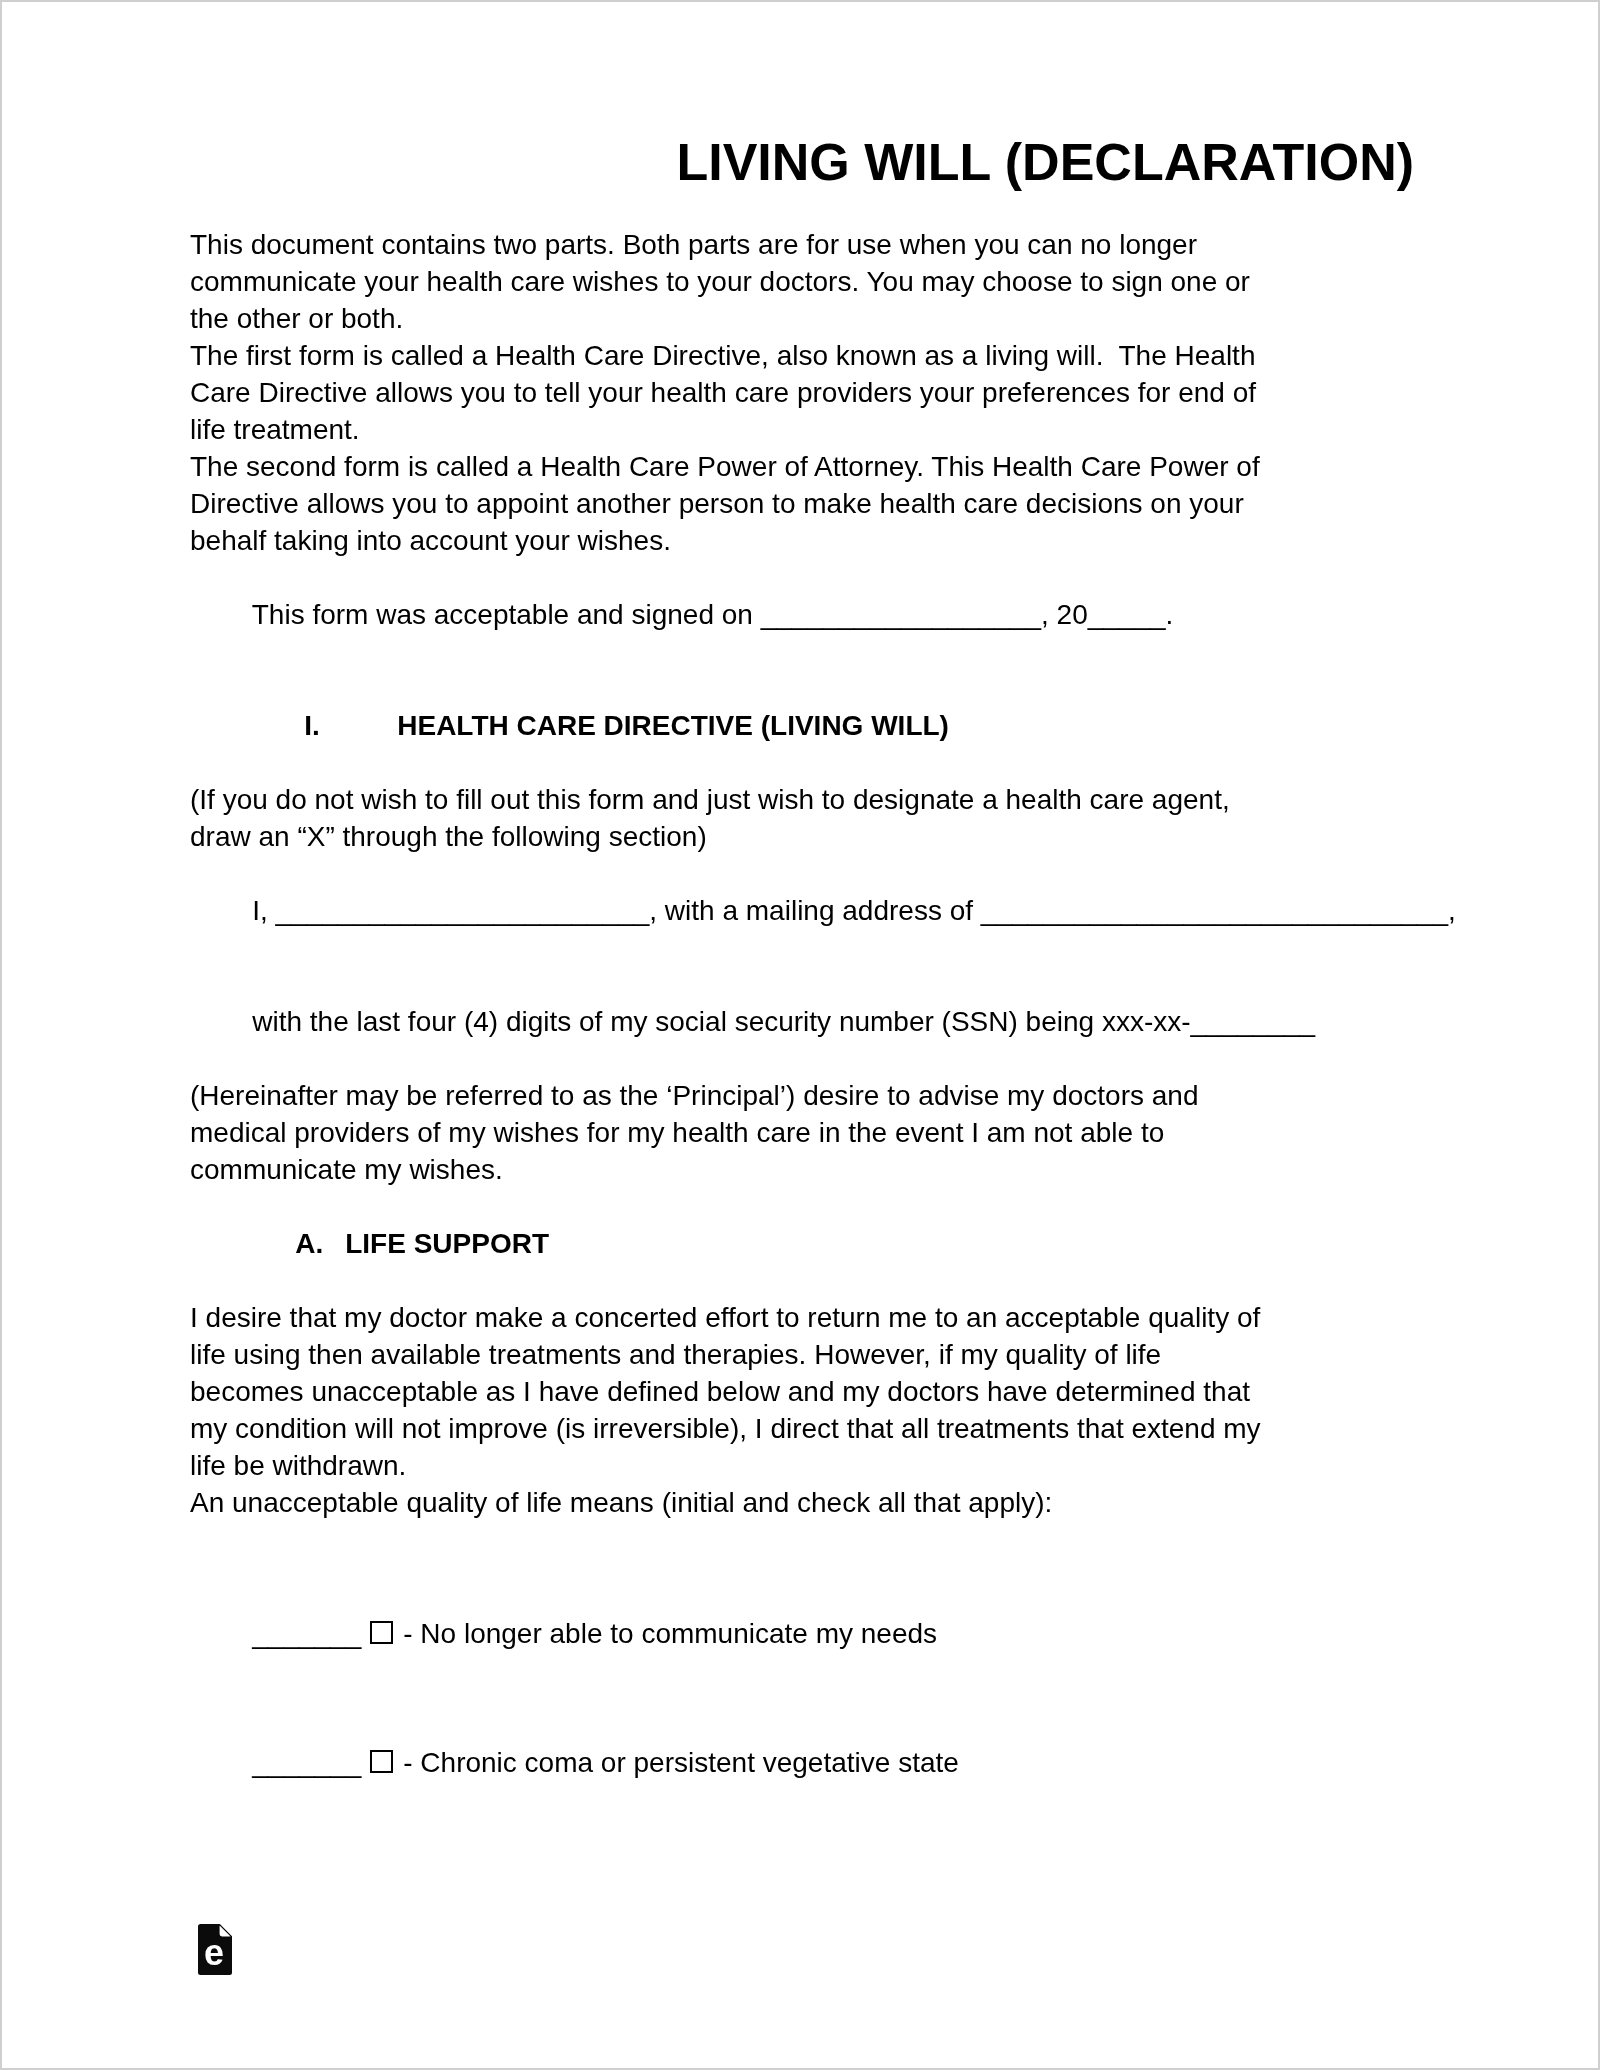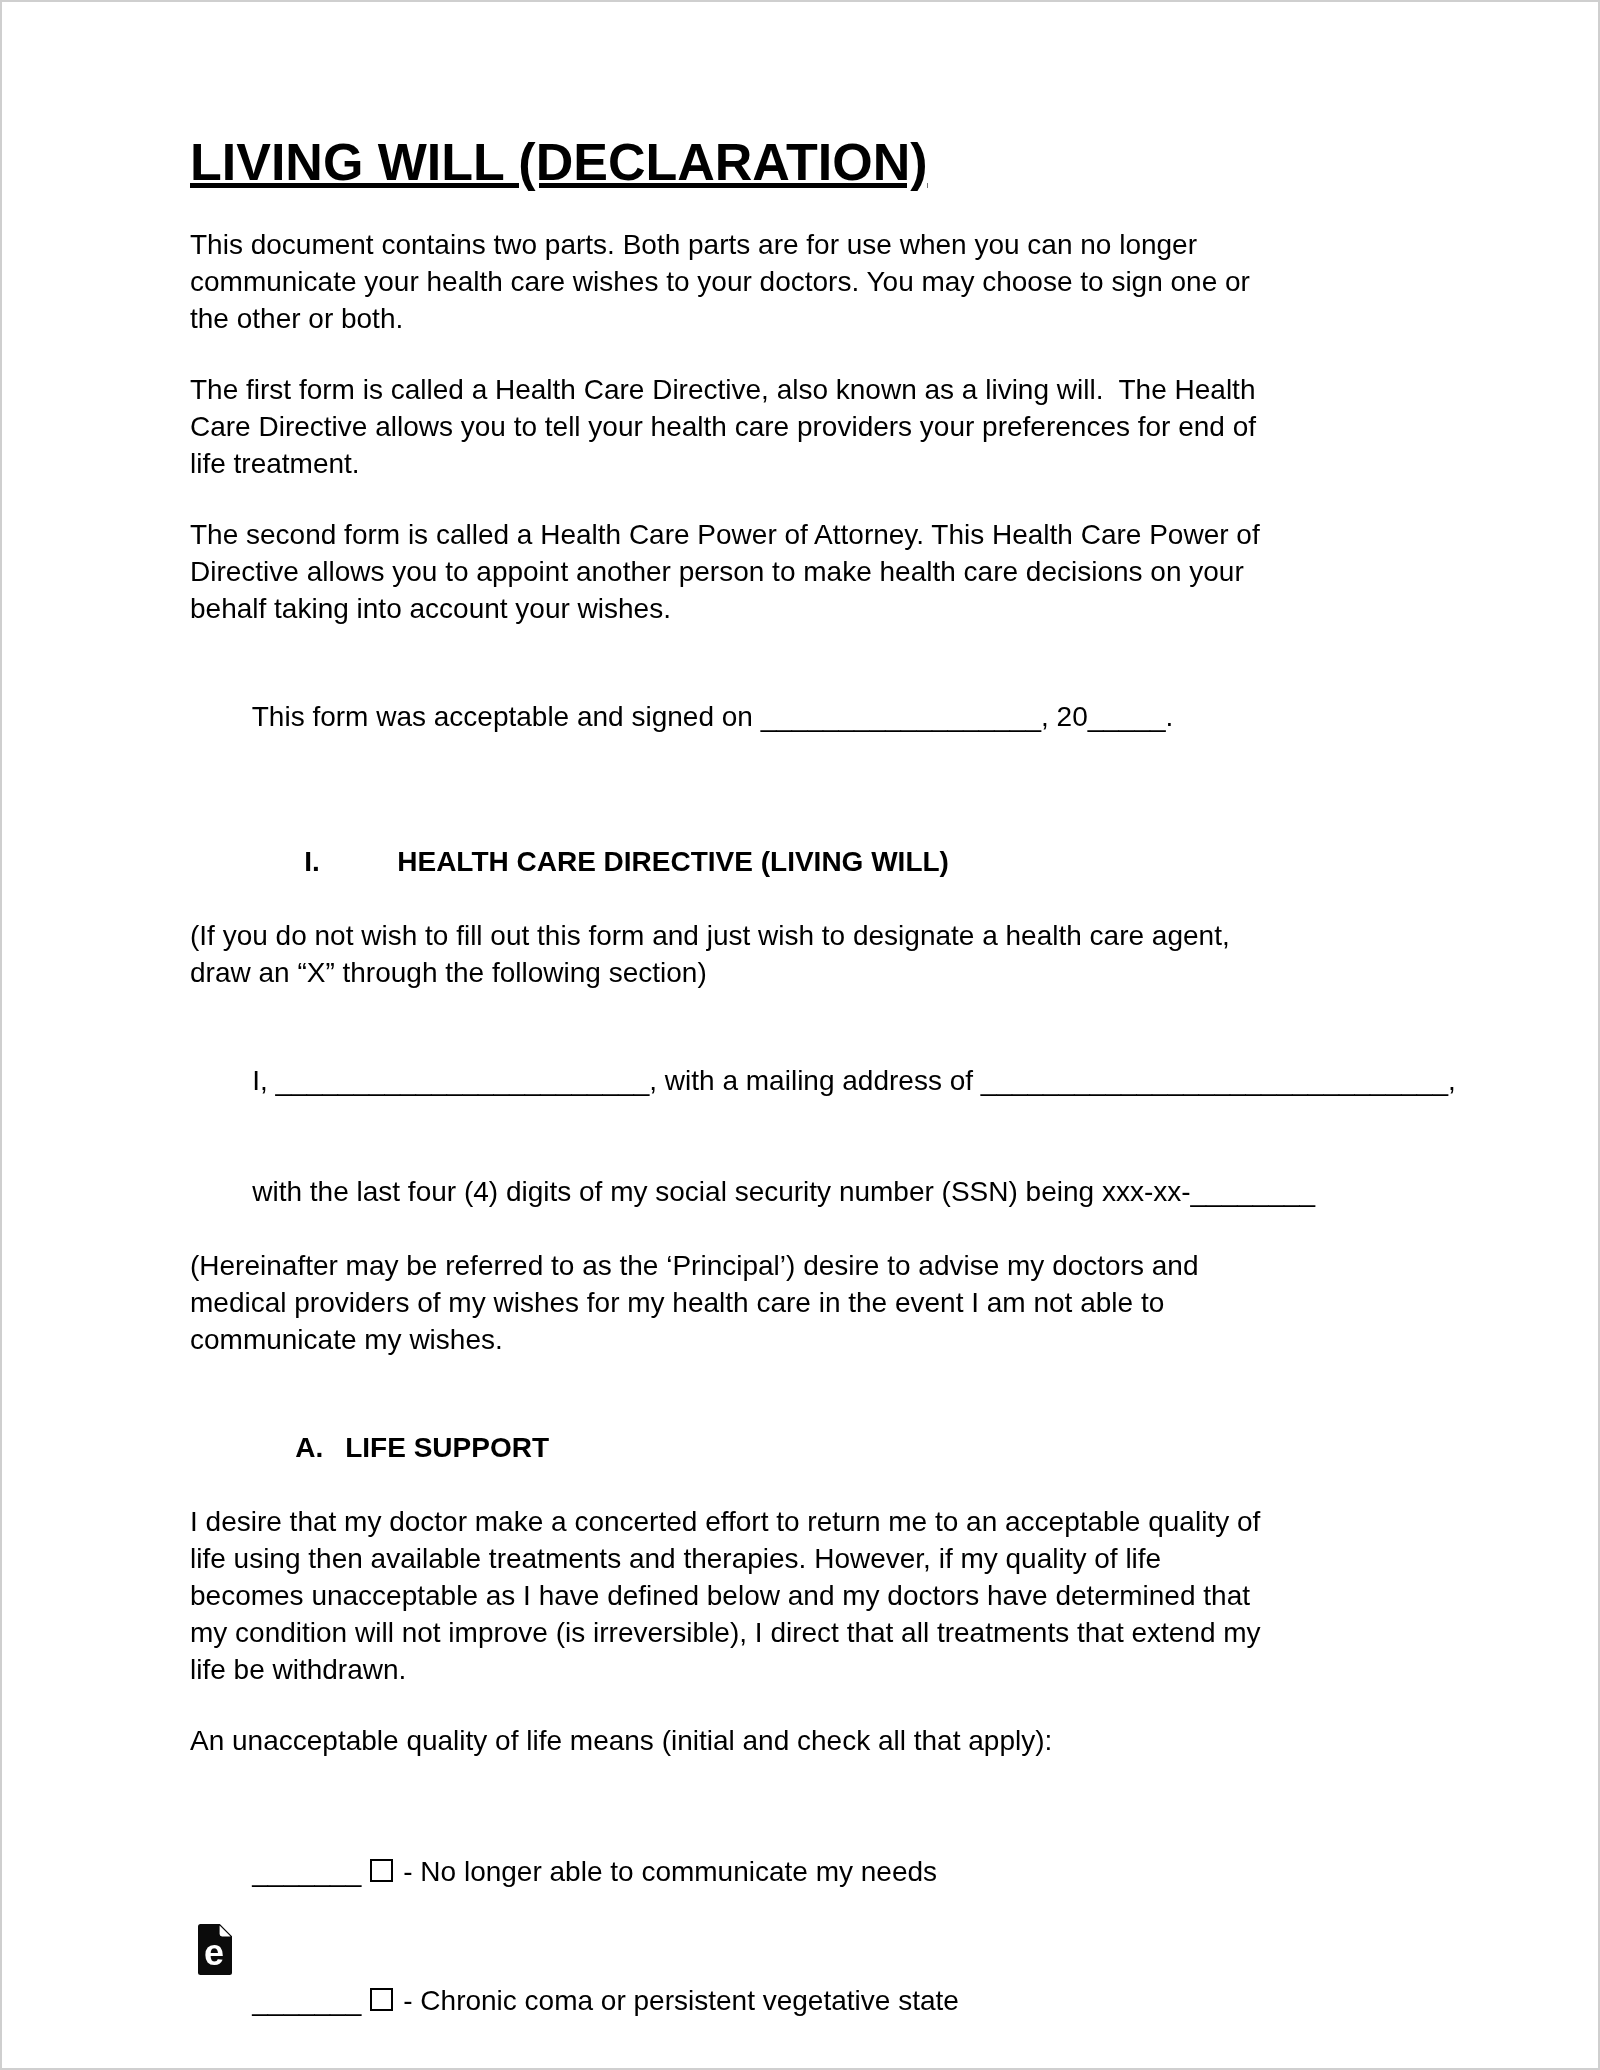--- a/index.html
+++ b/index.html
@@ -17,12 +17,11 @@
   }
   .doc-title{
     margin-top:132px;
-    text-align:left;
+    text-align:right;
     font-size:52px;
     font-weight:bold;
     line-height:60px;
     white-space:pre;
-    text-decoration:underline;
   }
   .para{
     margin-top:34px;

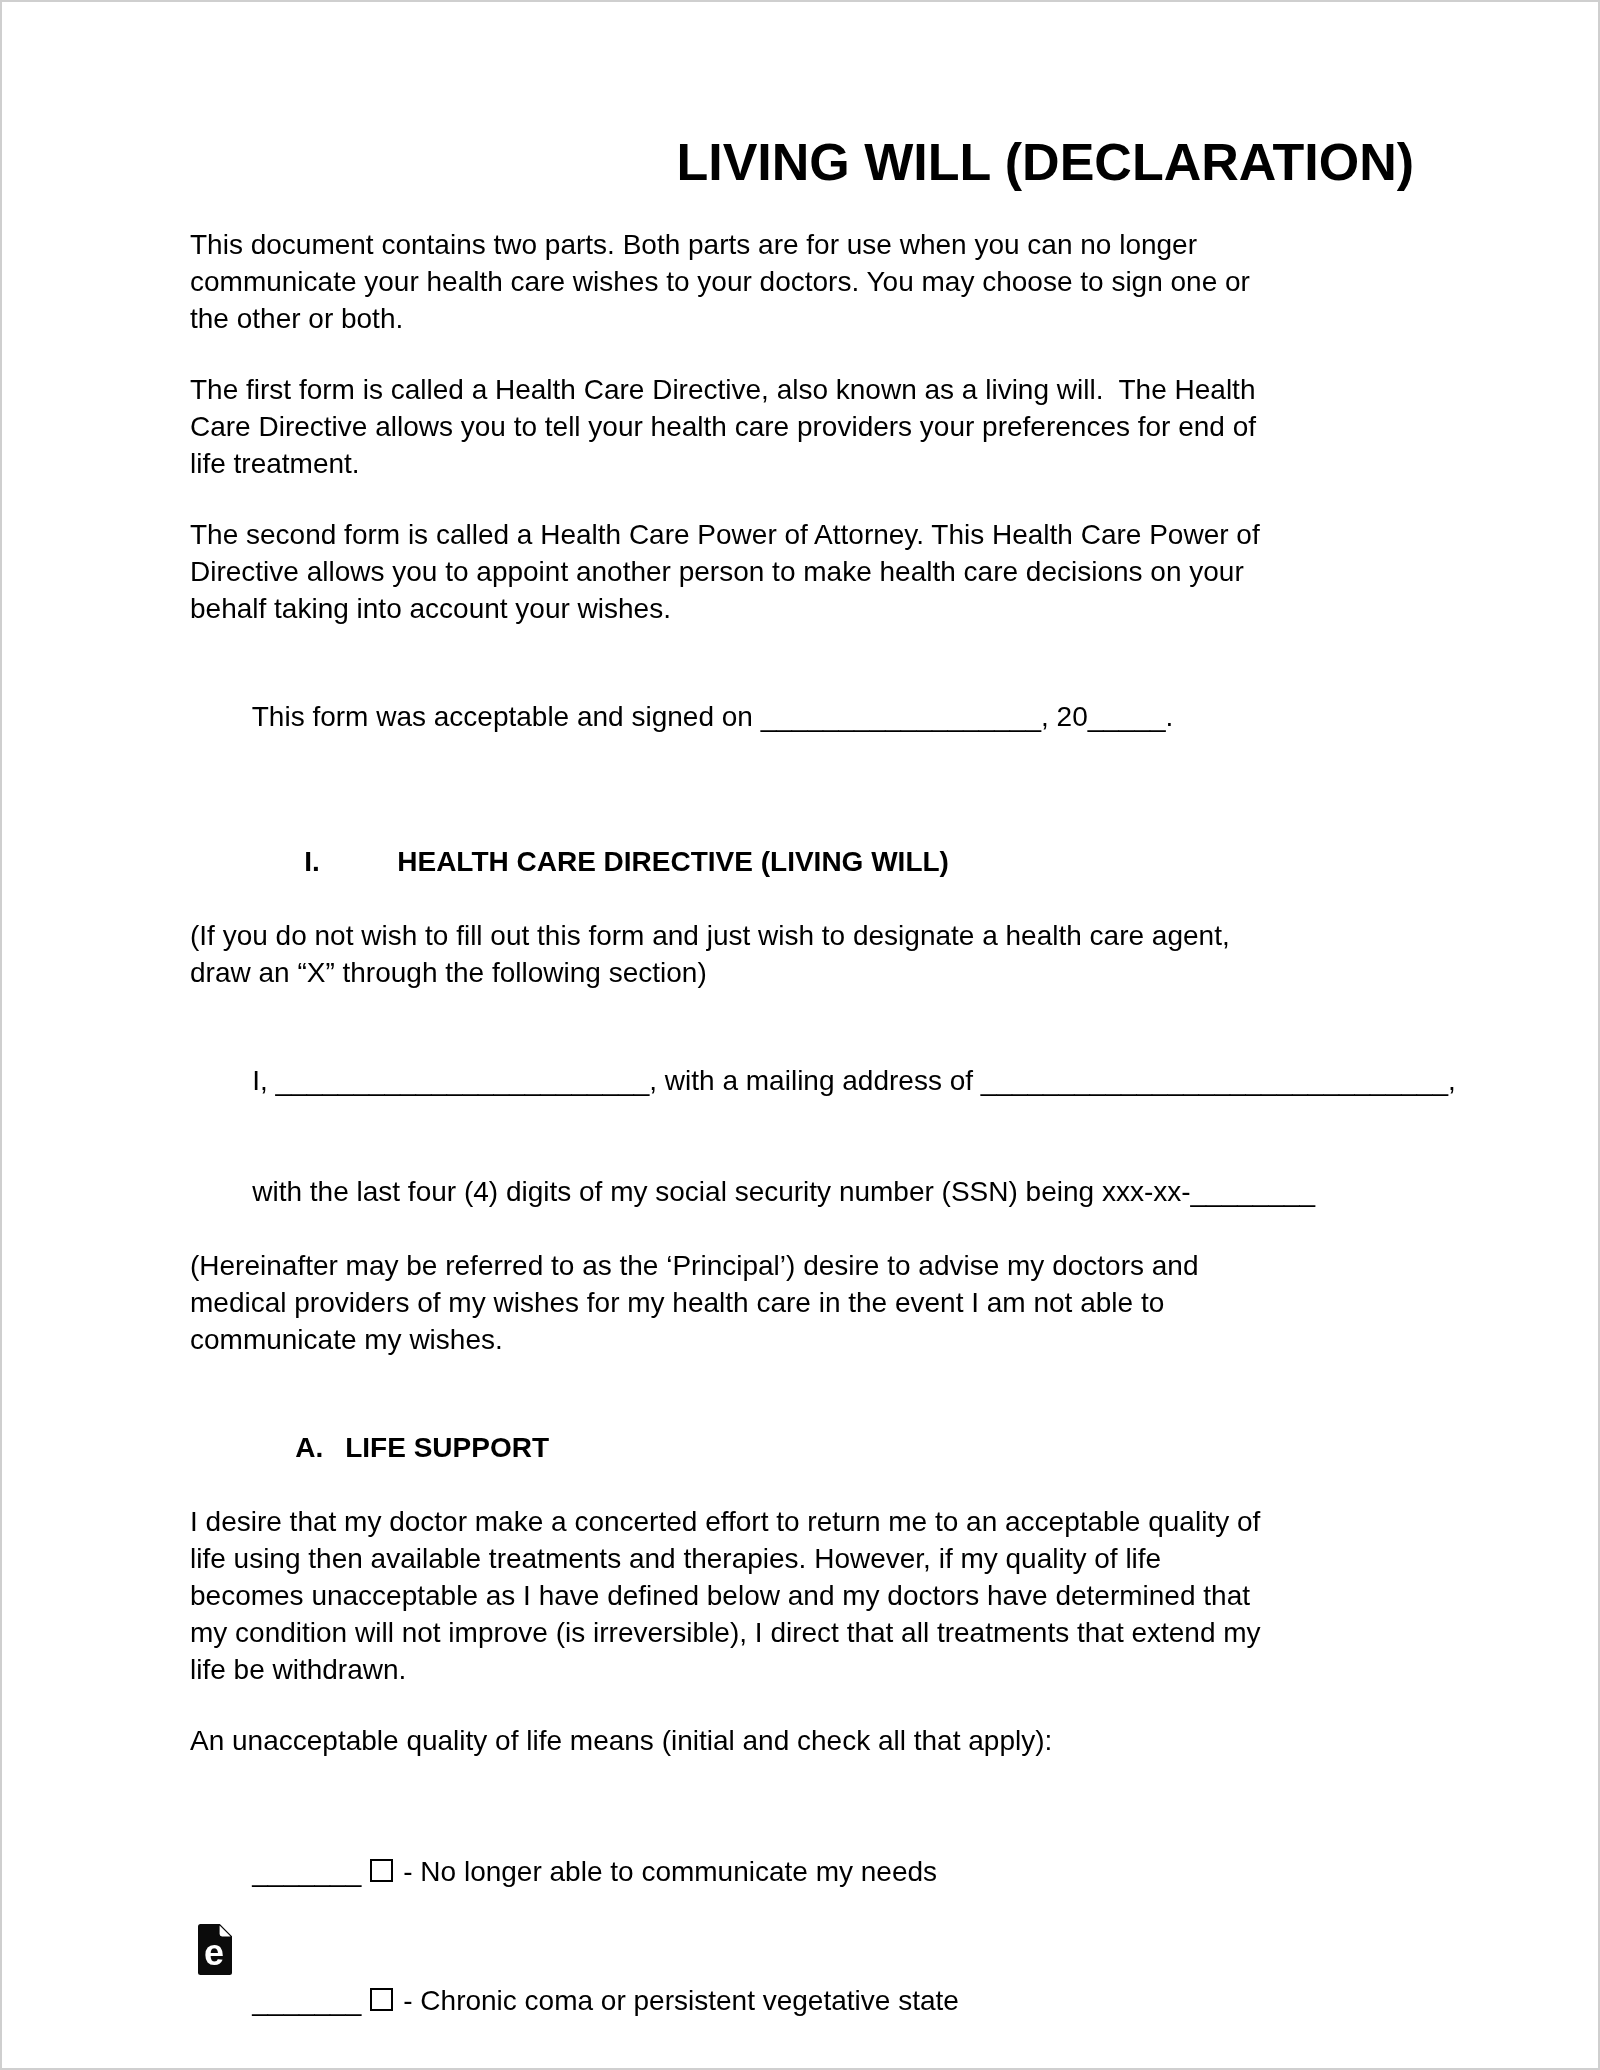--- a/index.html
+++ b/index.html
@@ -24,7 +24,6 @@
     white-space:pre;
   }
   .para{
-    margin-top:34px;
     font-size:28px;
     line-height:37px;
   }

